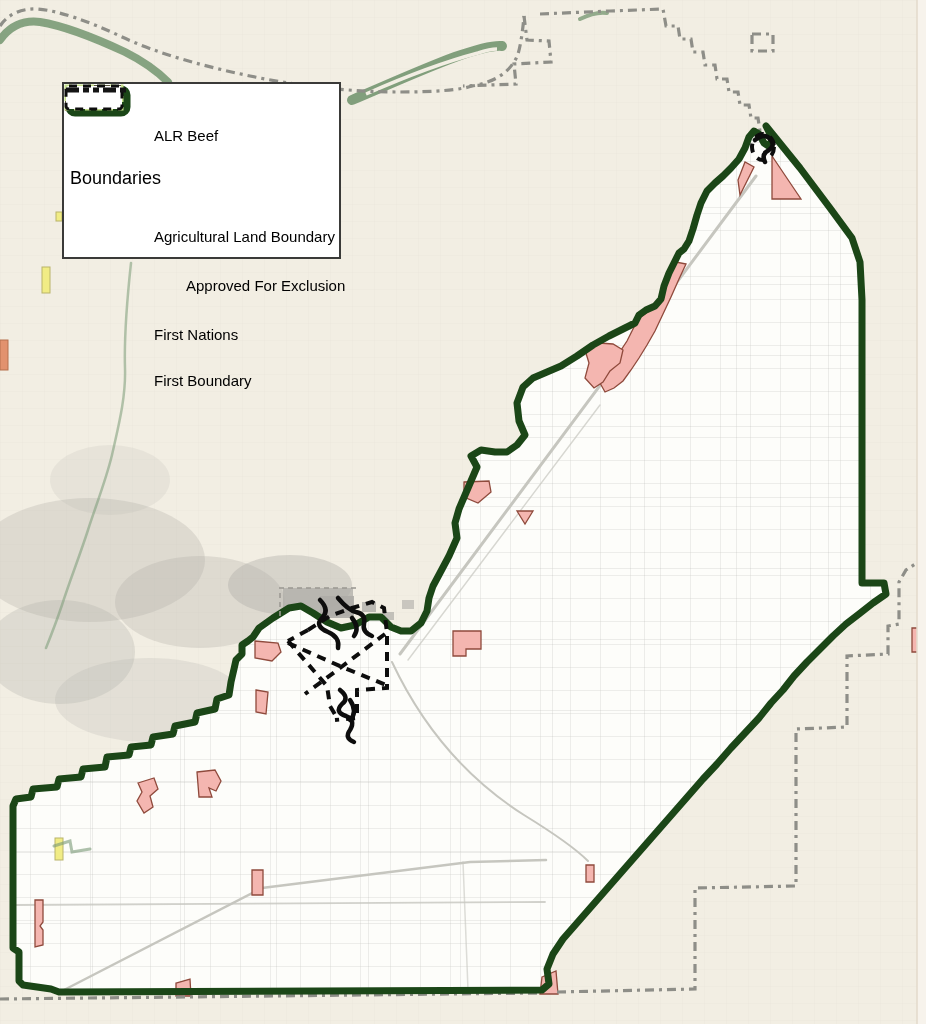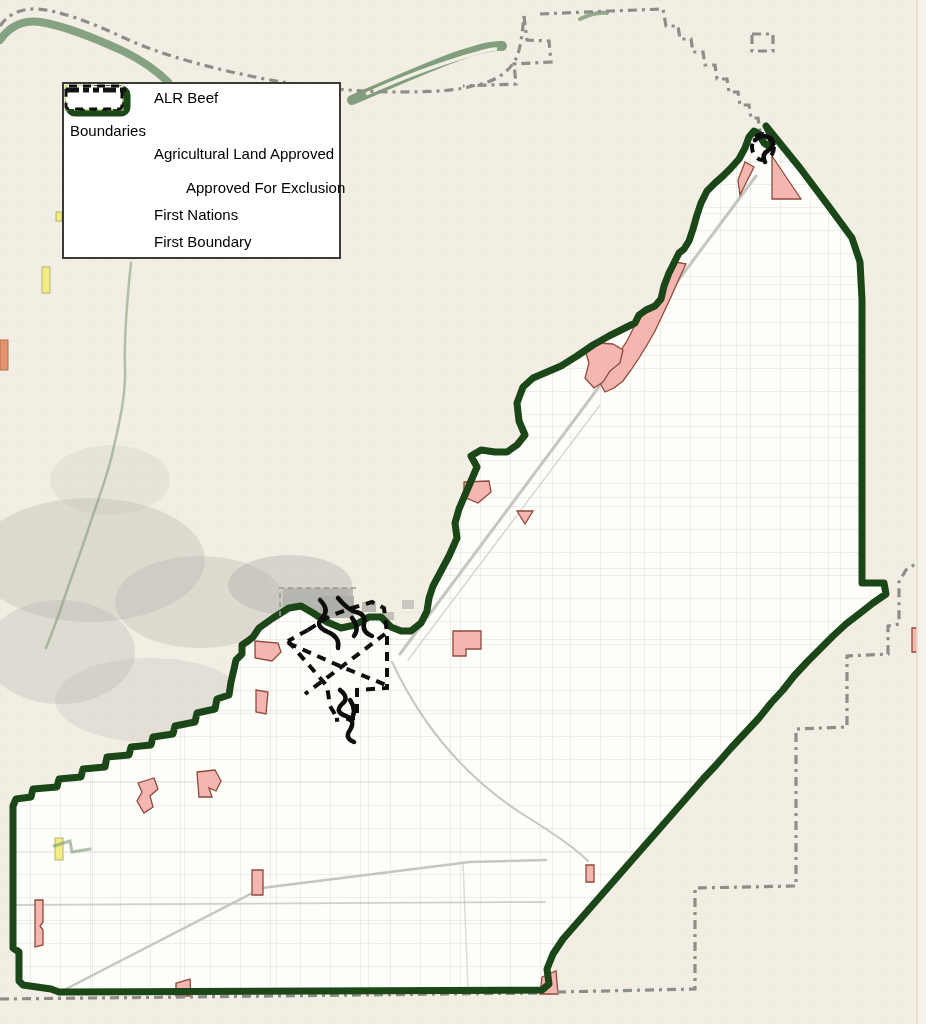--- a/index.html
+++ b/index.html
@@ -29,7 +29,7 @@
   #legend{position:absolute;left:62px;top:82px;width:279px;height:177px;
           background:#ffffff;border:2px solid #3a3a38;box-sizing:border-box;
           padding-top:5px;color:#000;}
-  .legend-row{display:flex;align-items:flex-start;padding-left:8px;}
+  .legend-row{display:flex;align-items:flex-end;padding-left:8px;margin-top:22px;}
   .row-beef{height:33px;}
   .row-header{height:23px;padding-left:6px;font-size:15px;}
   .row-alr{height:34px;}

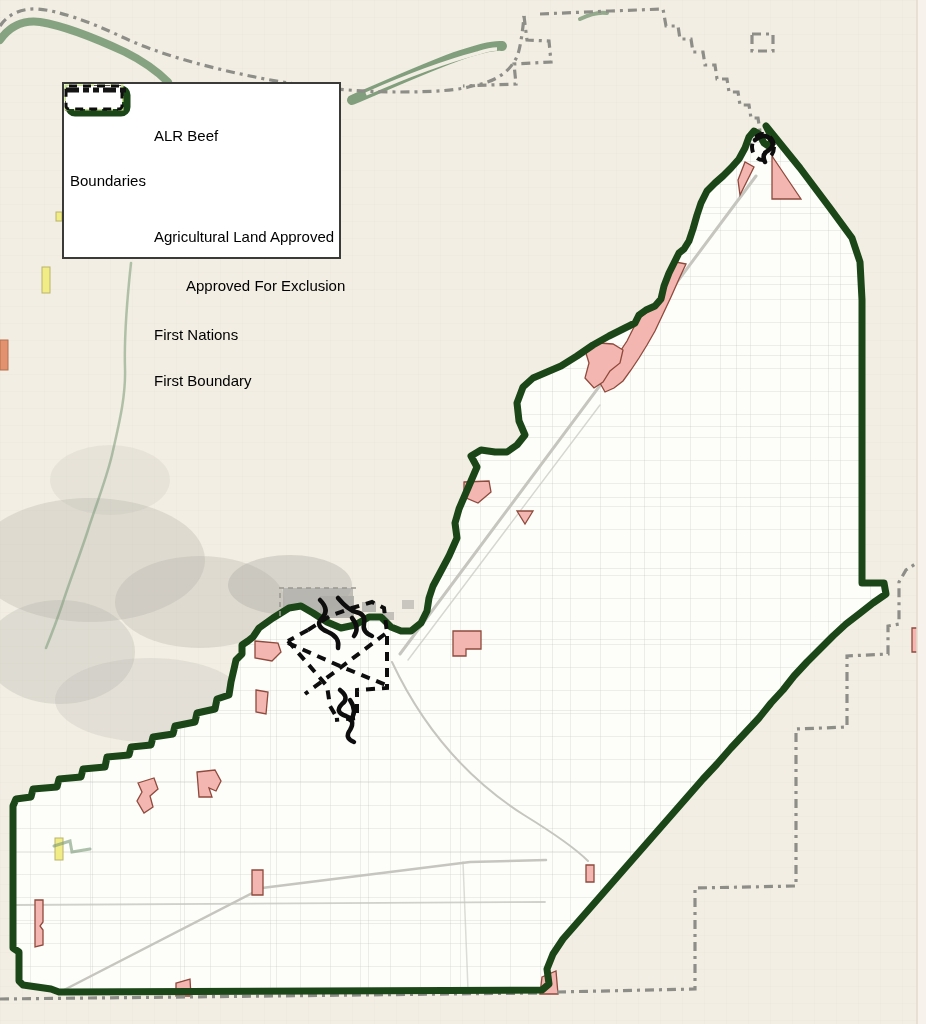--- a/index.html
+++ b/index.html
@@ -31,7 +31,7 @@
           padding-top:5px;color:#000;}
   .legend-row{display:flex;align-items:flex-end;padding-left:8px;margin-top:22px;}
   .row-beef{height:33px;}
-  .row-header{height:23px;padding-left:6px;font-size:15px;}
+  .row-header{height:23px;padding-left:6px;font-size:18px;}
   .row-alr{height:34px;}
   .row-excl{height:27px;padding-left:40px;}
   .row-fn{height:27px;}

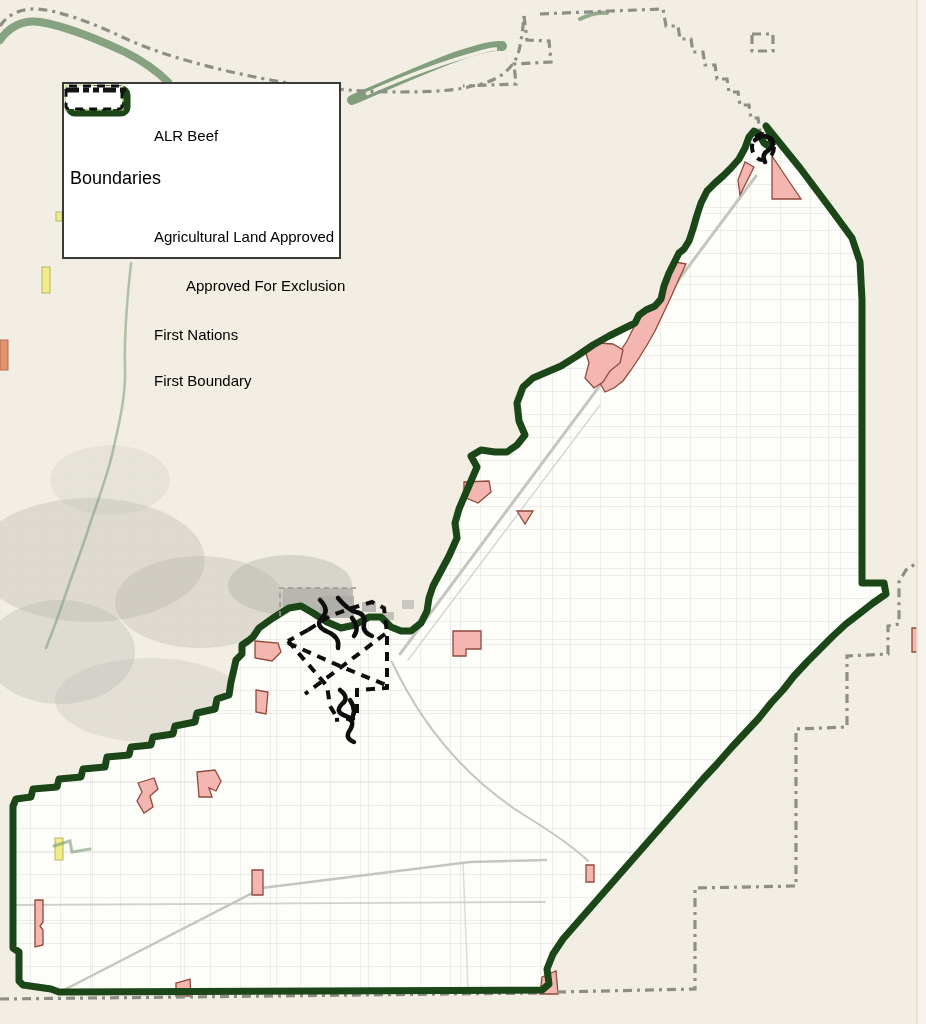--- a/index.html
+++ b/index.html
@@ -181,7 +181,7 @@
             <rect class="sw-alr-rect" x="6" y="6" width="56" height="22" rx="5"></rect>
           </svg>
       </span>
-      <span class="legend-label">Agricultural Land Approved</span>
+      <span class="legend-label">Agricultural Land Boundary</span>
     </div>
     <div class="legend-row row-excl">
       <span class="swatch-box">

